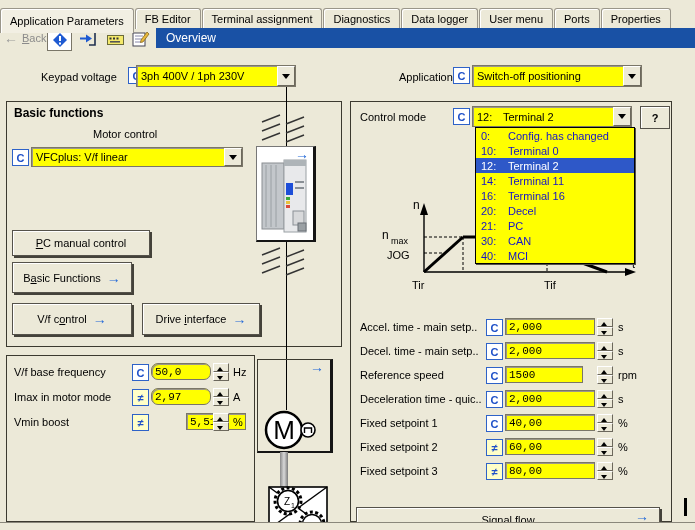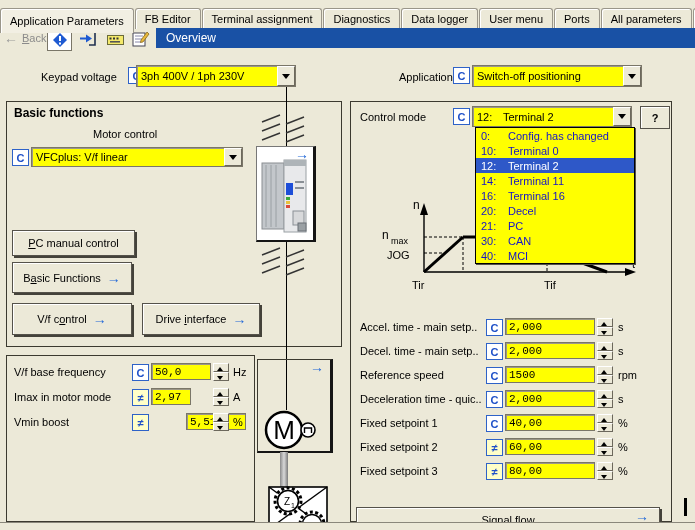--- a/index.html
+++ b/index.html
@@ -75,7 +75,6 @@
     <div class="tab">Data logger</div>
     <div class="tab">User menu</div>
     <div class="tab">Ports</div>
-    <div class="tab">All parameters</div>
     <div class="tab">Properties</div>
 
   </div>

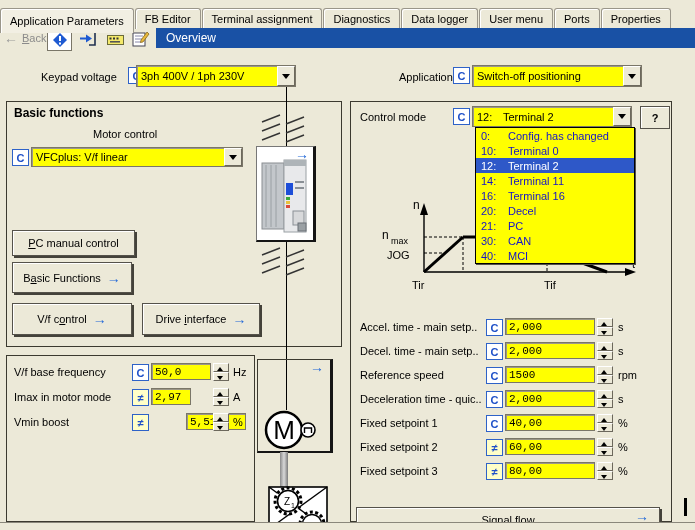--- a/index.html
+++ b/index.html
@@ -170,7 +170,7 @@
     <span class="dbtn"></span>
   </div>
 
-  <div class="btn3d" style="left:12px;top:230px;width:123px;height:26px">
+  <div class="btn3d" style="left:12px;top:230px;width:138px;height:26px">
     <span><u>P</u>C manual control</span>
   </div>
   <div class="btn3d" style="left:12px;top:262px;width:120px;height:31px">

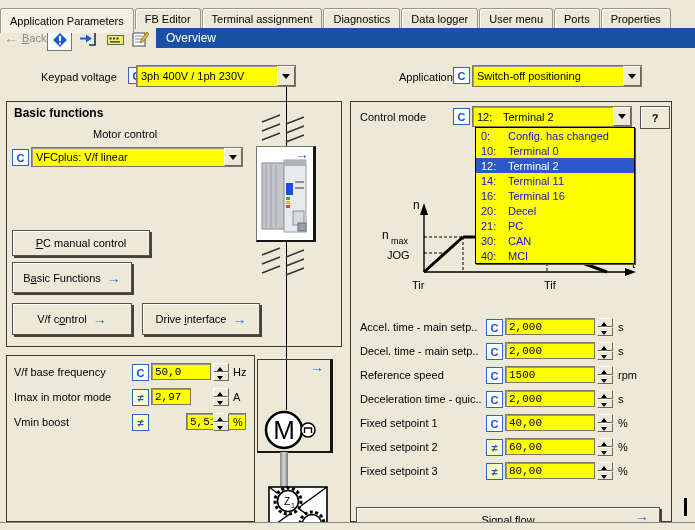--- a/index.html
+++ b/index.html
@@ -209,7 +209,7 @@
 
   <span class="lbl" style="left:14px;top:366px">V/f base frequency</span>
   <span class="cflag" style="left:132px;top:364px"></span>
-  <input class="field" style="left: 151px; top: 363px; width: 60px;" readonly="" value="50,0">
+  <input class="field" style="left: 151px; top: 363px; width: 60px; border-radius: 7px;" readonly="" value="50,0">
   <span class="spin" style="left:213px;top:363px">
       <b class="up"></b>
       <b class="dn"></b>

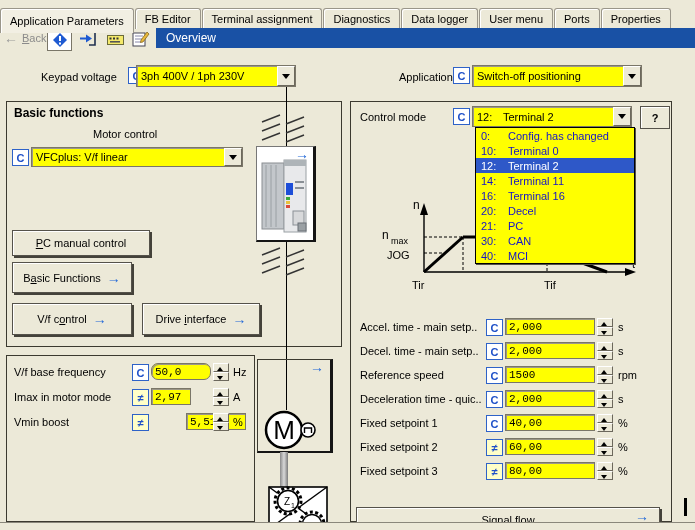--- a/index.html
+++ b/index.html
@@ -350,7 +350,7 @@
 
   <span class="lbl" style="left:360px;top:369px">Reference speed</span>
   <span class="cflag" style="left:486px;top:367px"></span>
-  <input class="field" style="left: 505px; top: 366px; width: 90px;" readonly="" value="1500">
+  <input class="field" style="left: 505px; top: 366px; width: 78px;" readonly="" value="1500">
   <span class="spin" style="left:597px;top:366px">
       <b class="up"></b>
       <b class="dn"></b>

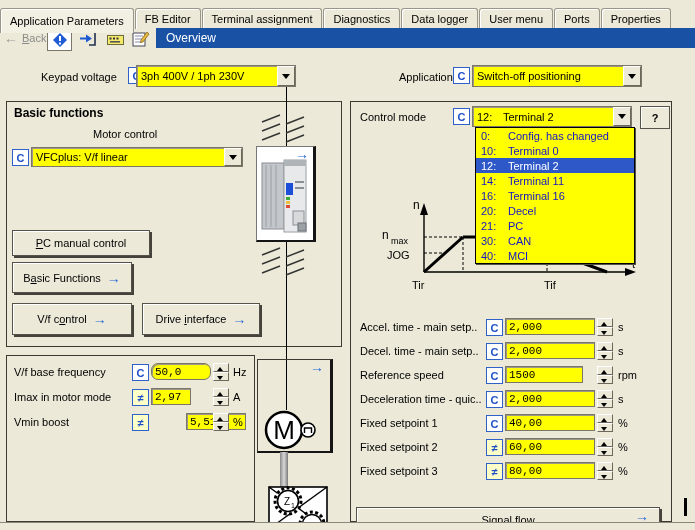--- a/index.html
+++ b/index.html
@@ -218,7 +218,7 @@
 
   <span class="lbl" style="left:14px;top:391px">Imax in motor mode</span>
   <span class="iflag" style="left:132px;top:389px"></span>
-  <input class="field" style="left: 151px; top: 388px; width: 40px;" readonly="" value="2,97">
+  <input class="field" style="left: 151px; top: 388px; width: 60px; border-radius: 7px;" readonly="" value="2,97">
   <span class="spin" style="left:213px;top:388px">
       <b class="up"></b>
       <b class="dn"></b>

